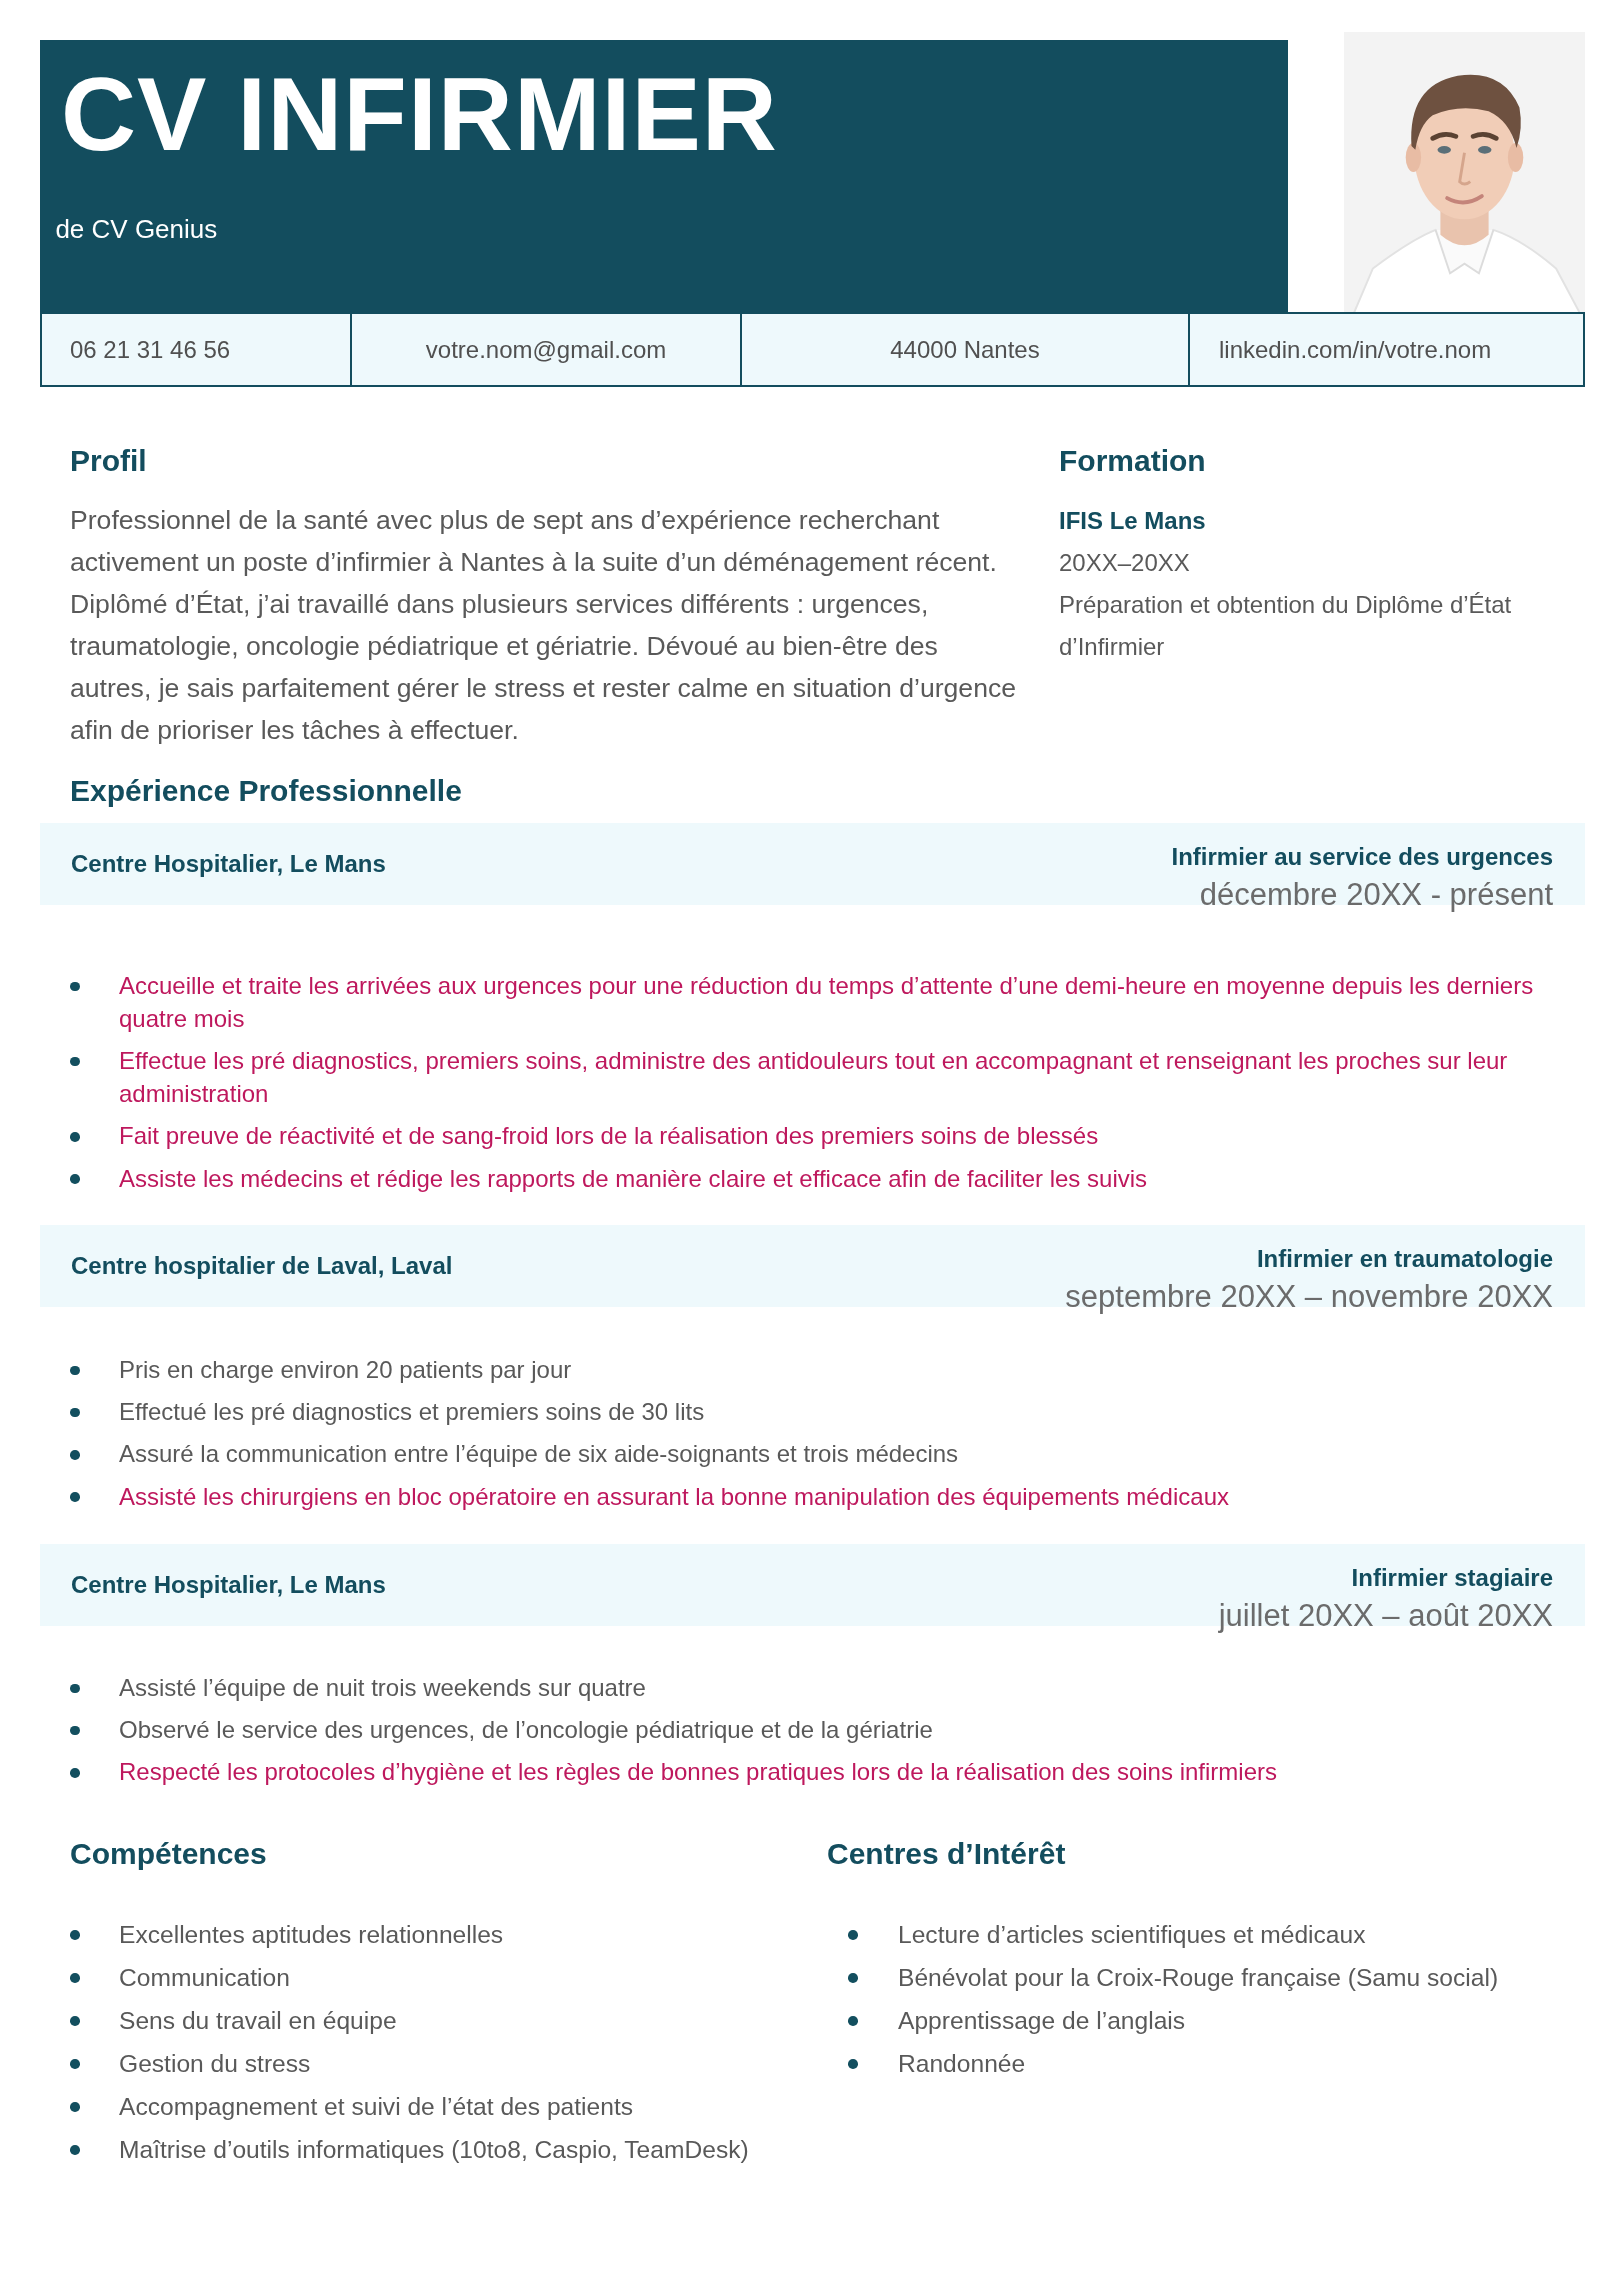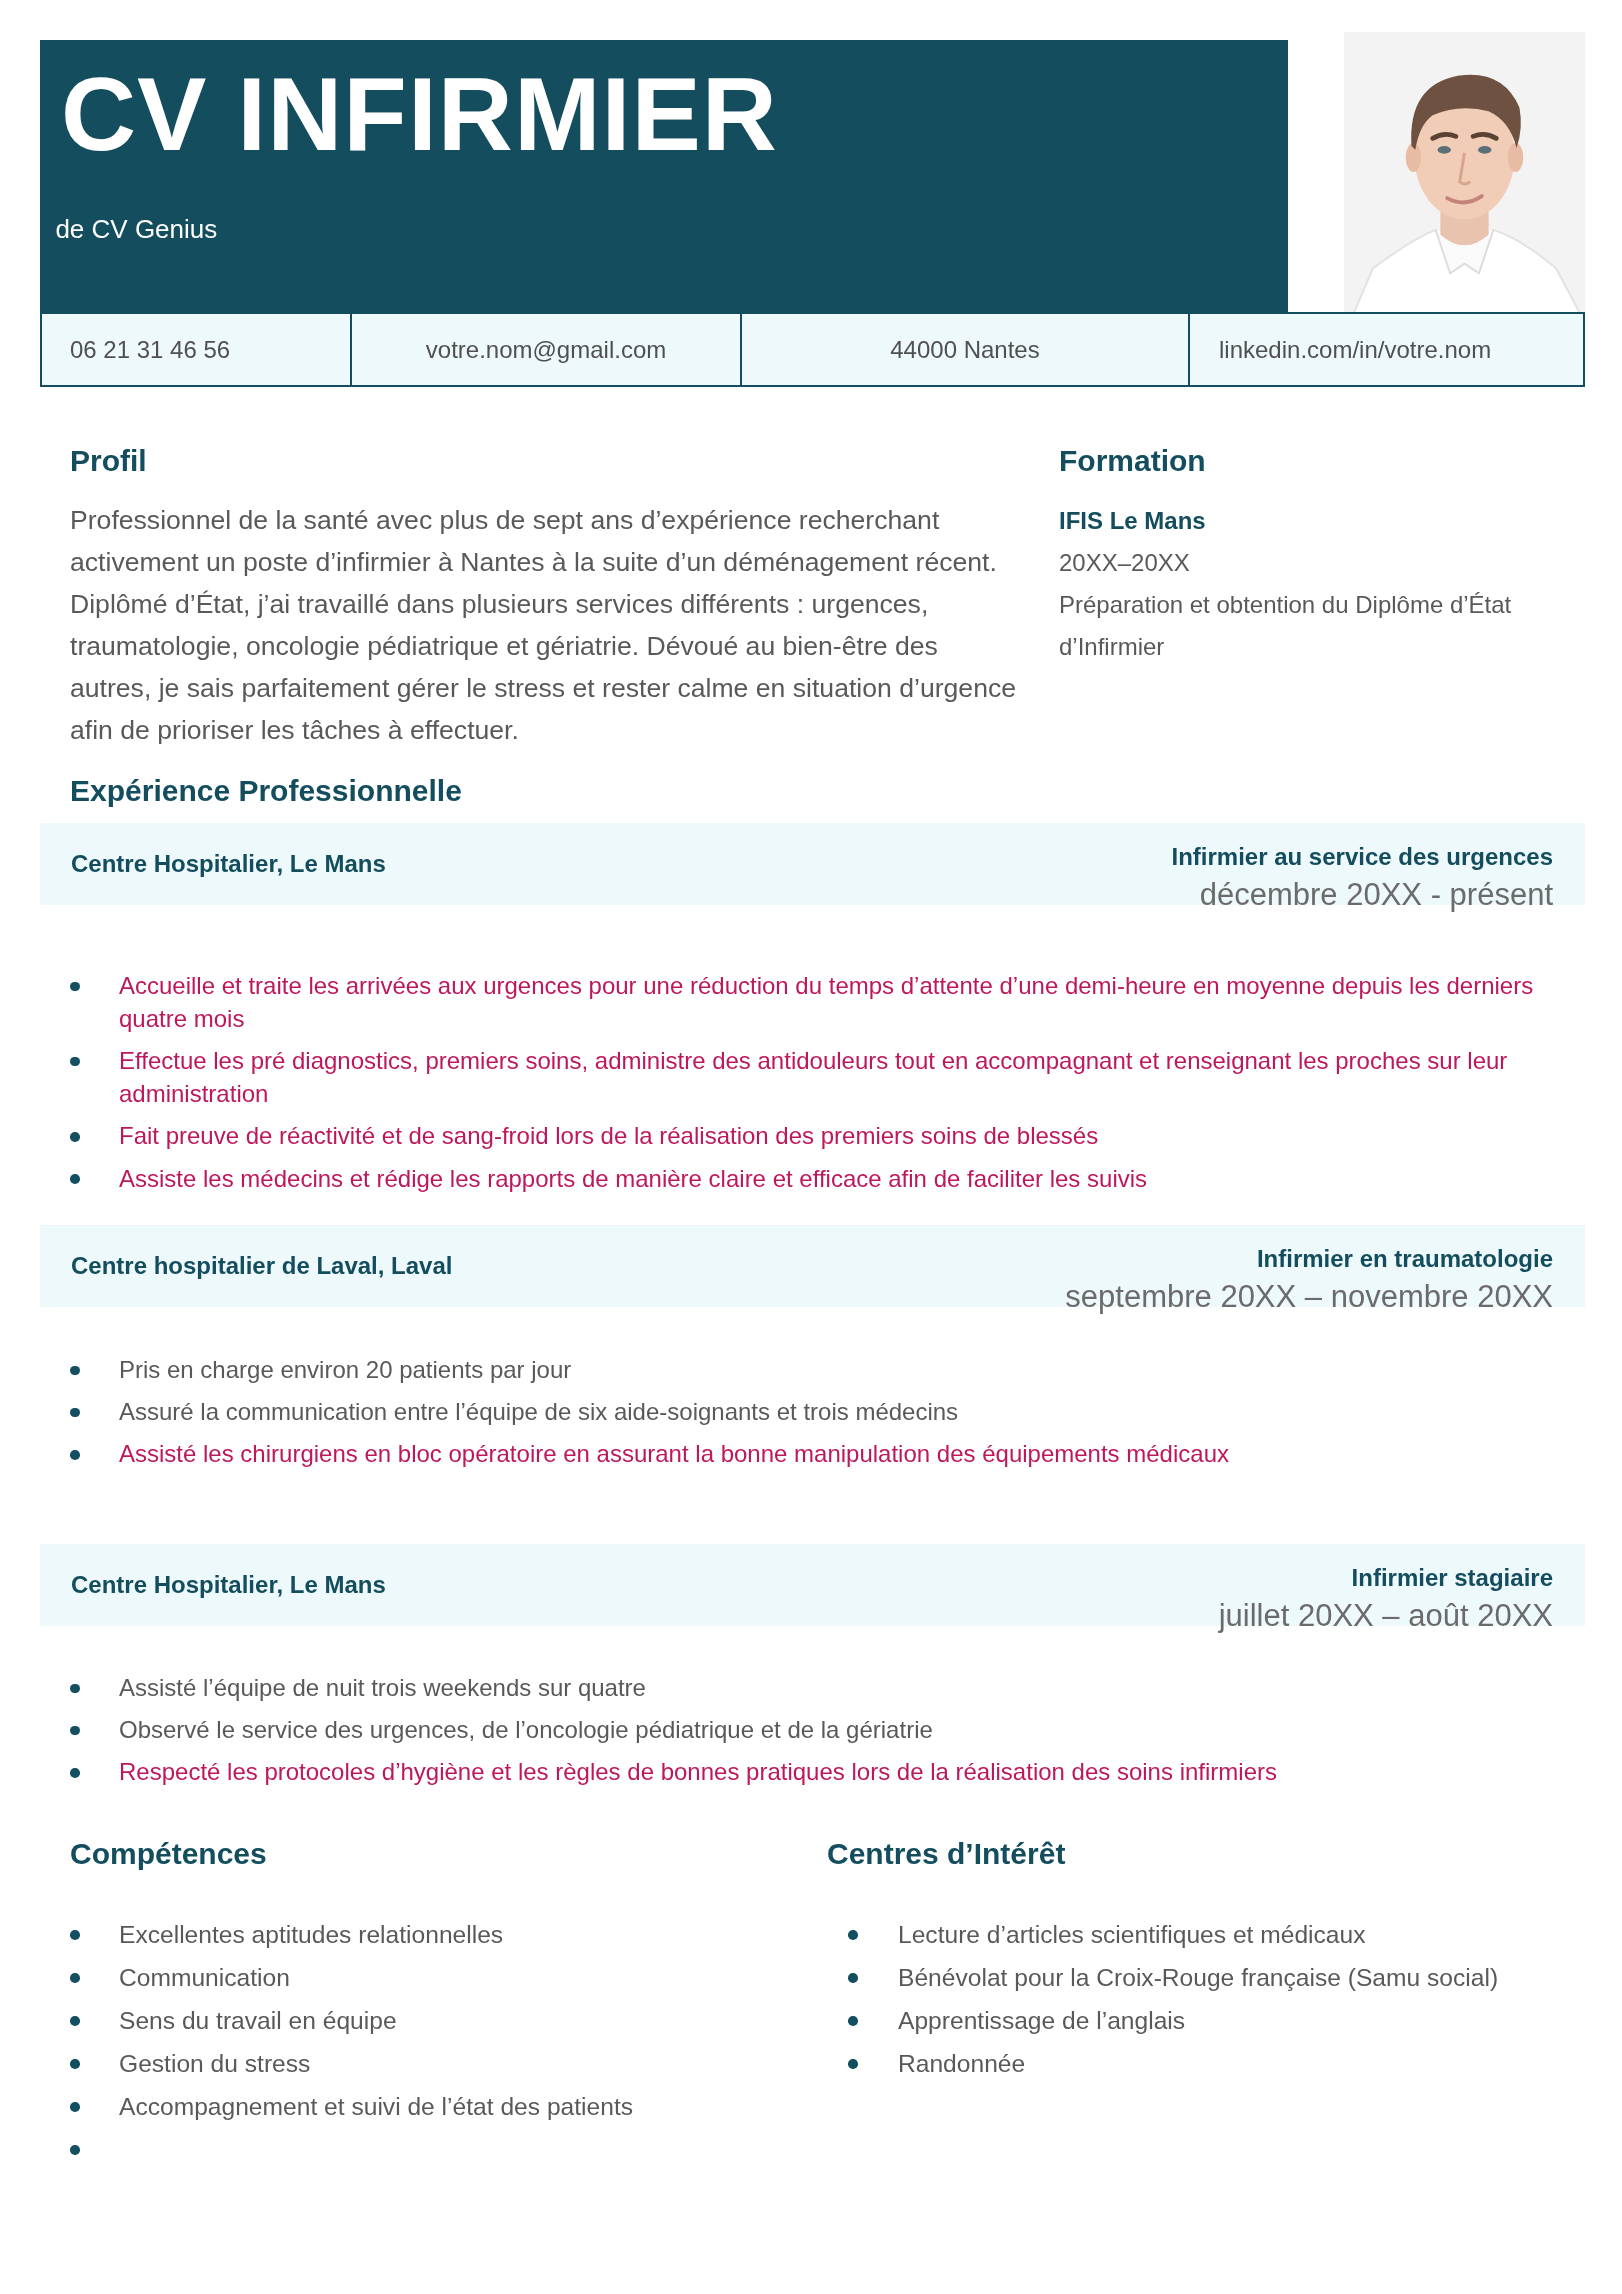--- a/index.html
+++ b/index.html
@@ -134,6 +134,7 @@
 </div>
 <ul class="abs bullets" style="top:1353px;">
   <li class="c-gray"><span class="dot"></span><span>Pris en charge environ 20 patients par jour</span></li>
+  <li class="c-gray"><span class="dot"></span><span>Effectué les pré diagnostics et premiers soins de 30 lits</span></li>
   <li class="c-gray"><span class="dot"></span><span>Assuré la communication entre l’équipe de six aide-soignants et trois médecins</span></li>
   <li class="c-black"><span class="dot"></span><span>Assisté les chirurgiens en bloc opératoire en assurant la bonne manipulation des équipements médicaux</span></li>
 </ul>

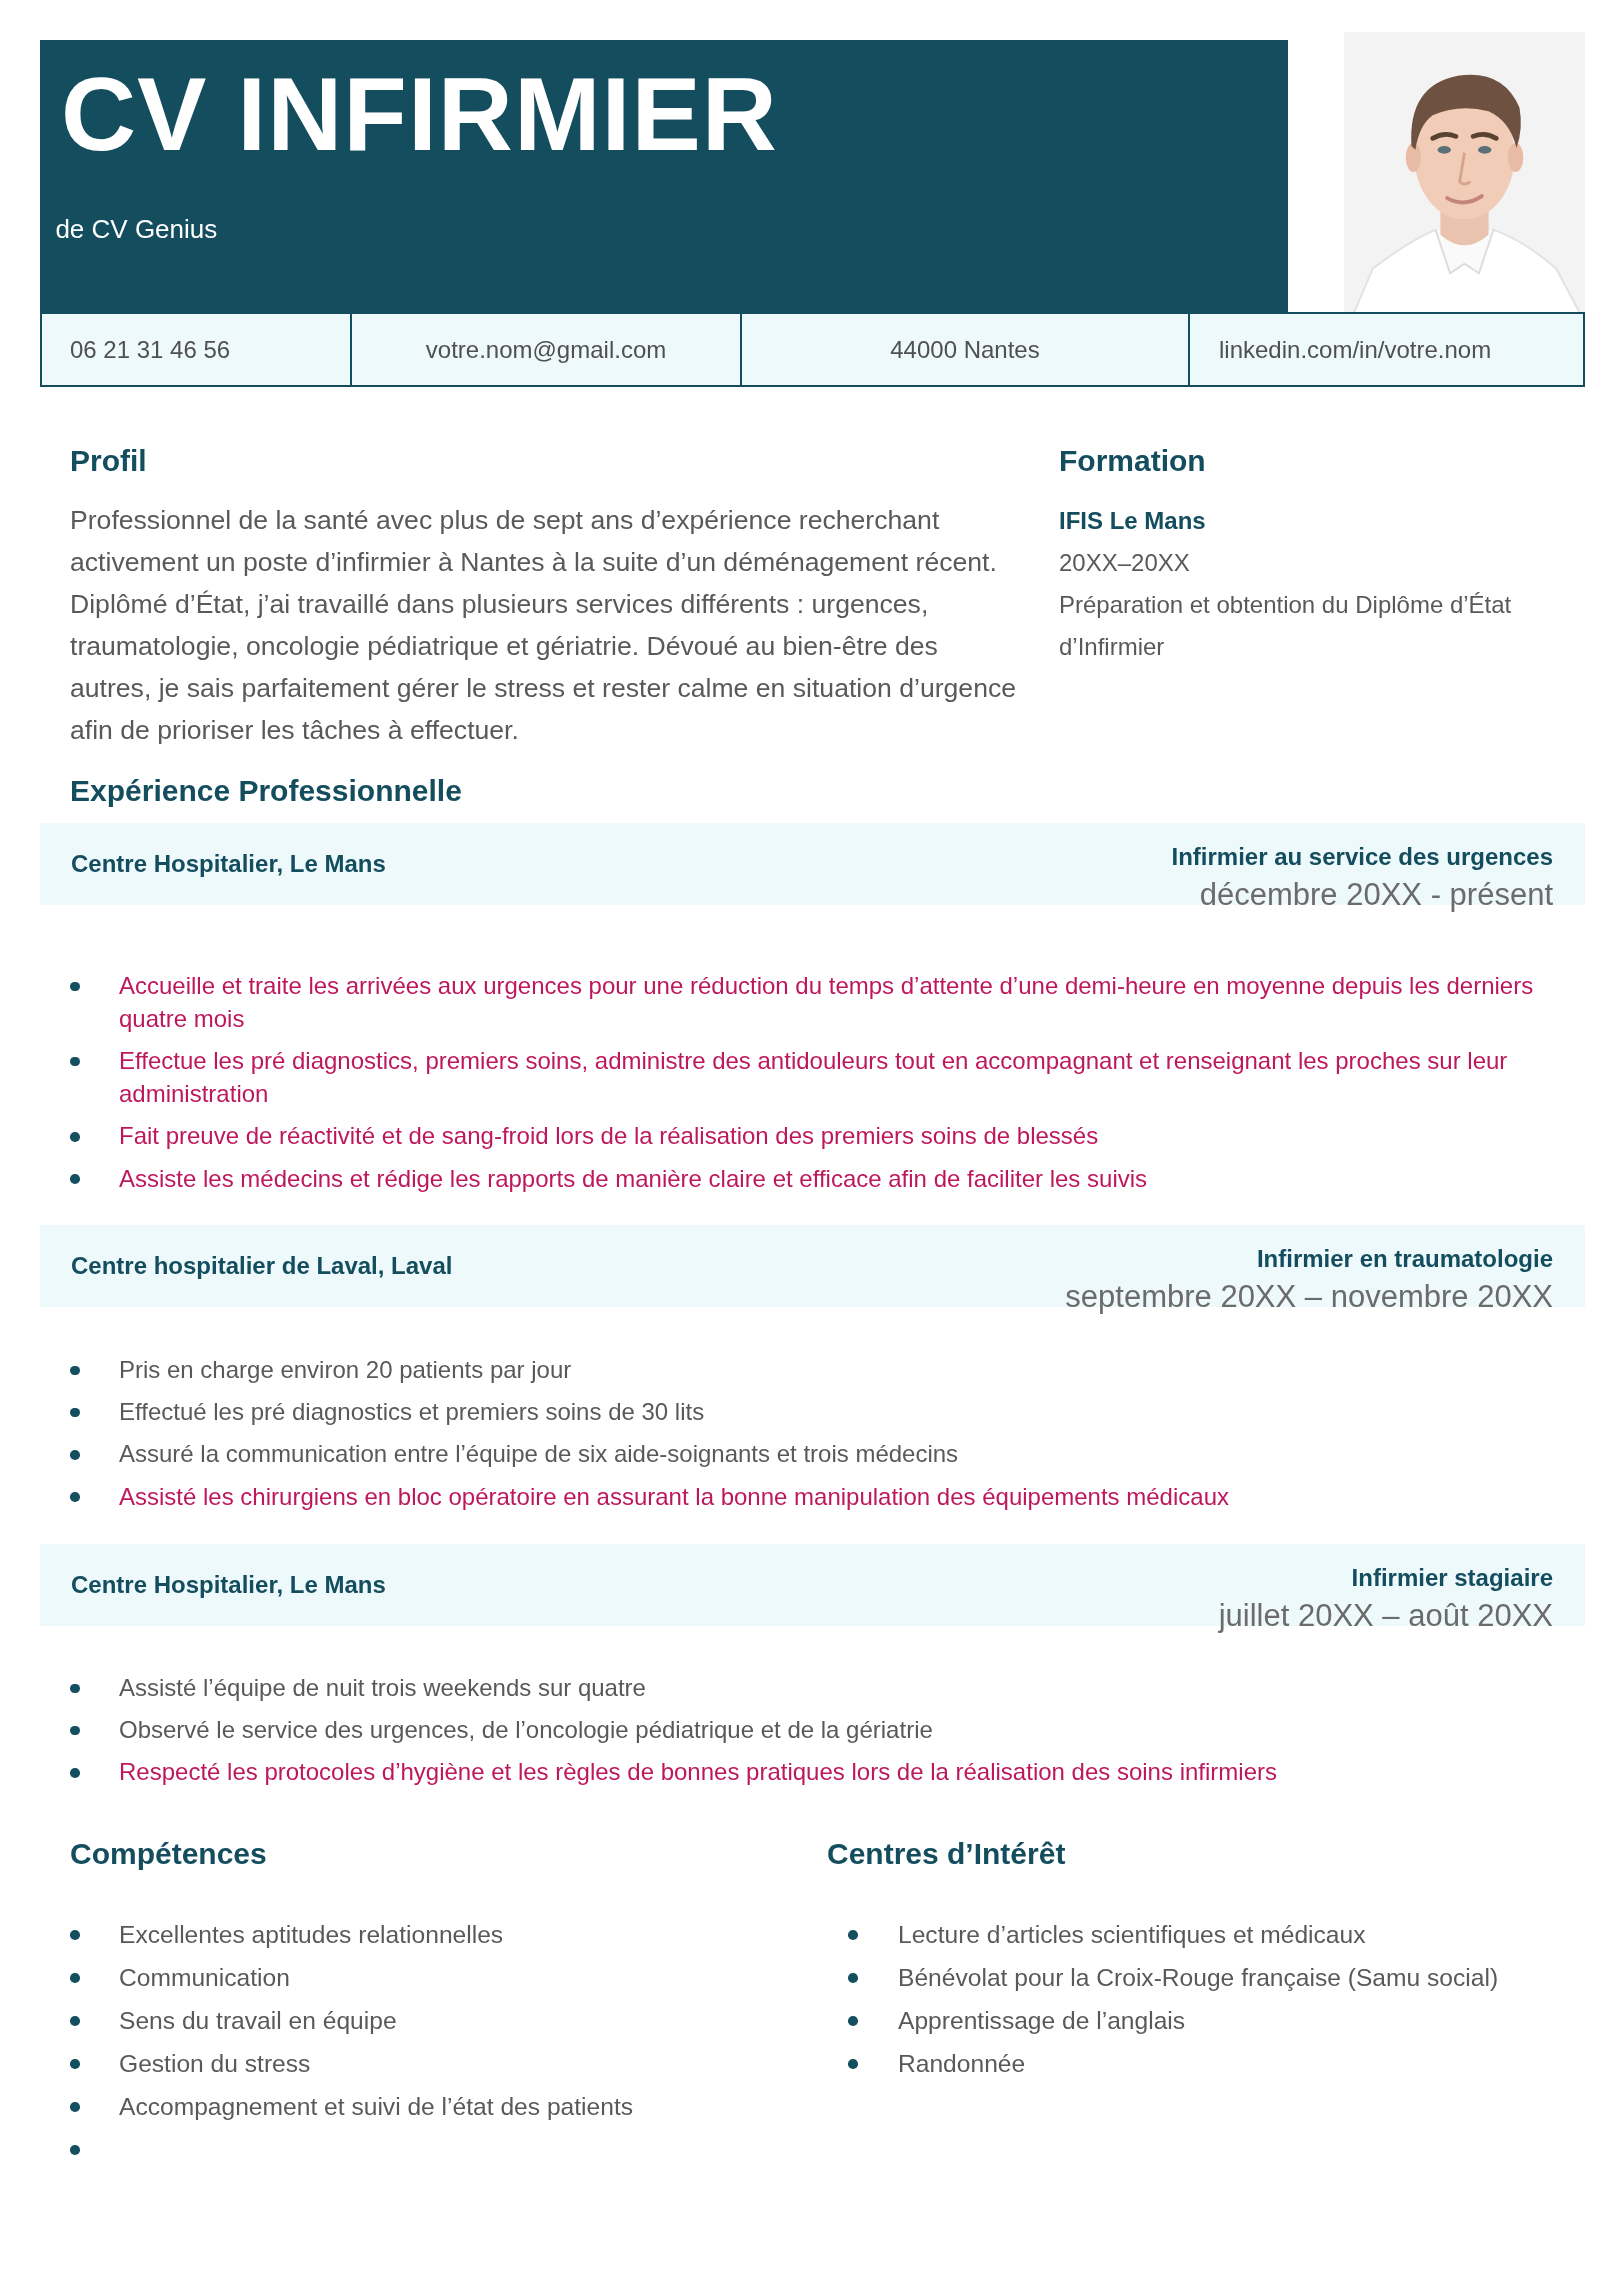--- a/index.html
+++ b/index.html
@@ -159,7 +159,7 @@
   <li><span class="dot"></span><span>Sens du travail en équipe</span></li>
   <li><span class="dot"></span><span>Gestion du stress</span></li>
   <li><span class="dot"></span><span>Accompagnement et suivi de l’état des patients</span></li>
-  <li><span class="dot"></span></li>
+  <li><span class="dot"></span><span>Maîtrise d’outils informatiques (10to8, Caspio, TeamDesk)</span></li>
 </ul>
 
 <div class="abs h2" style="left:827px; top:1837px;">Centres d’Intérêt</div>

